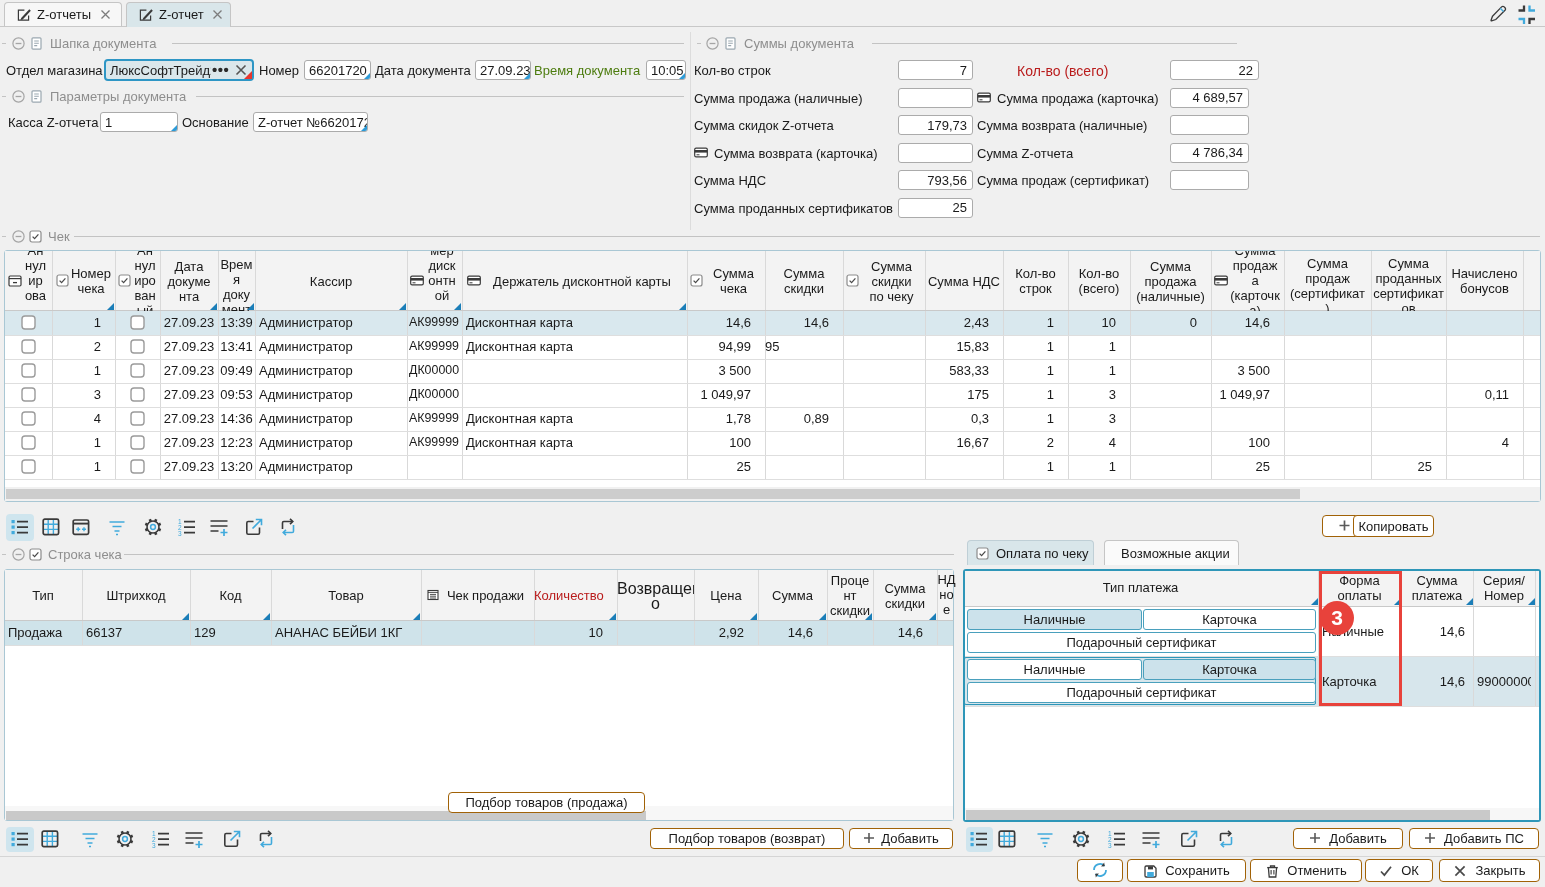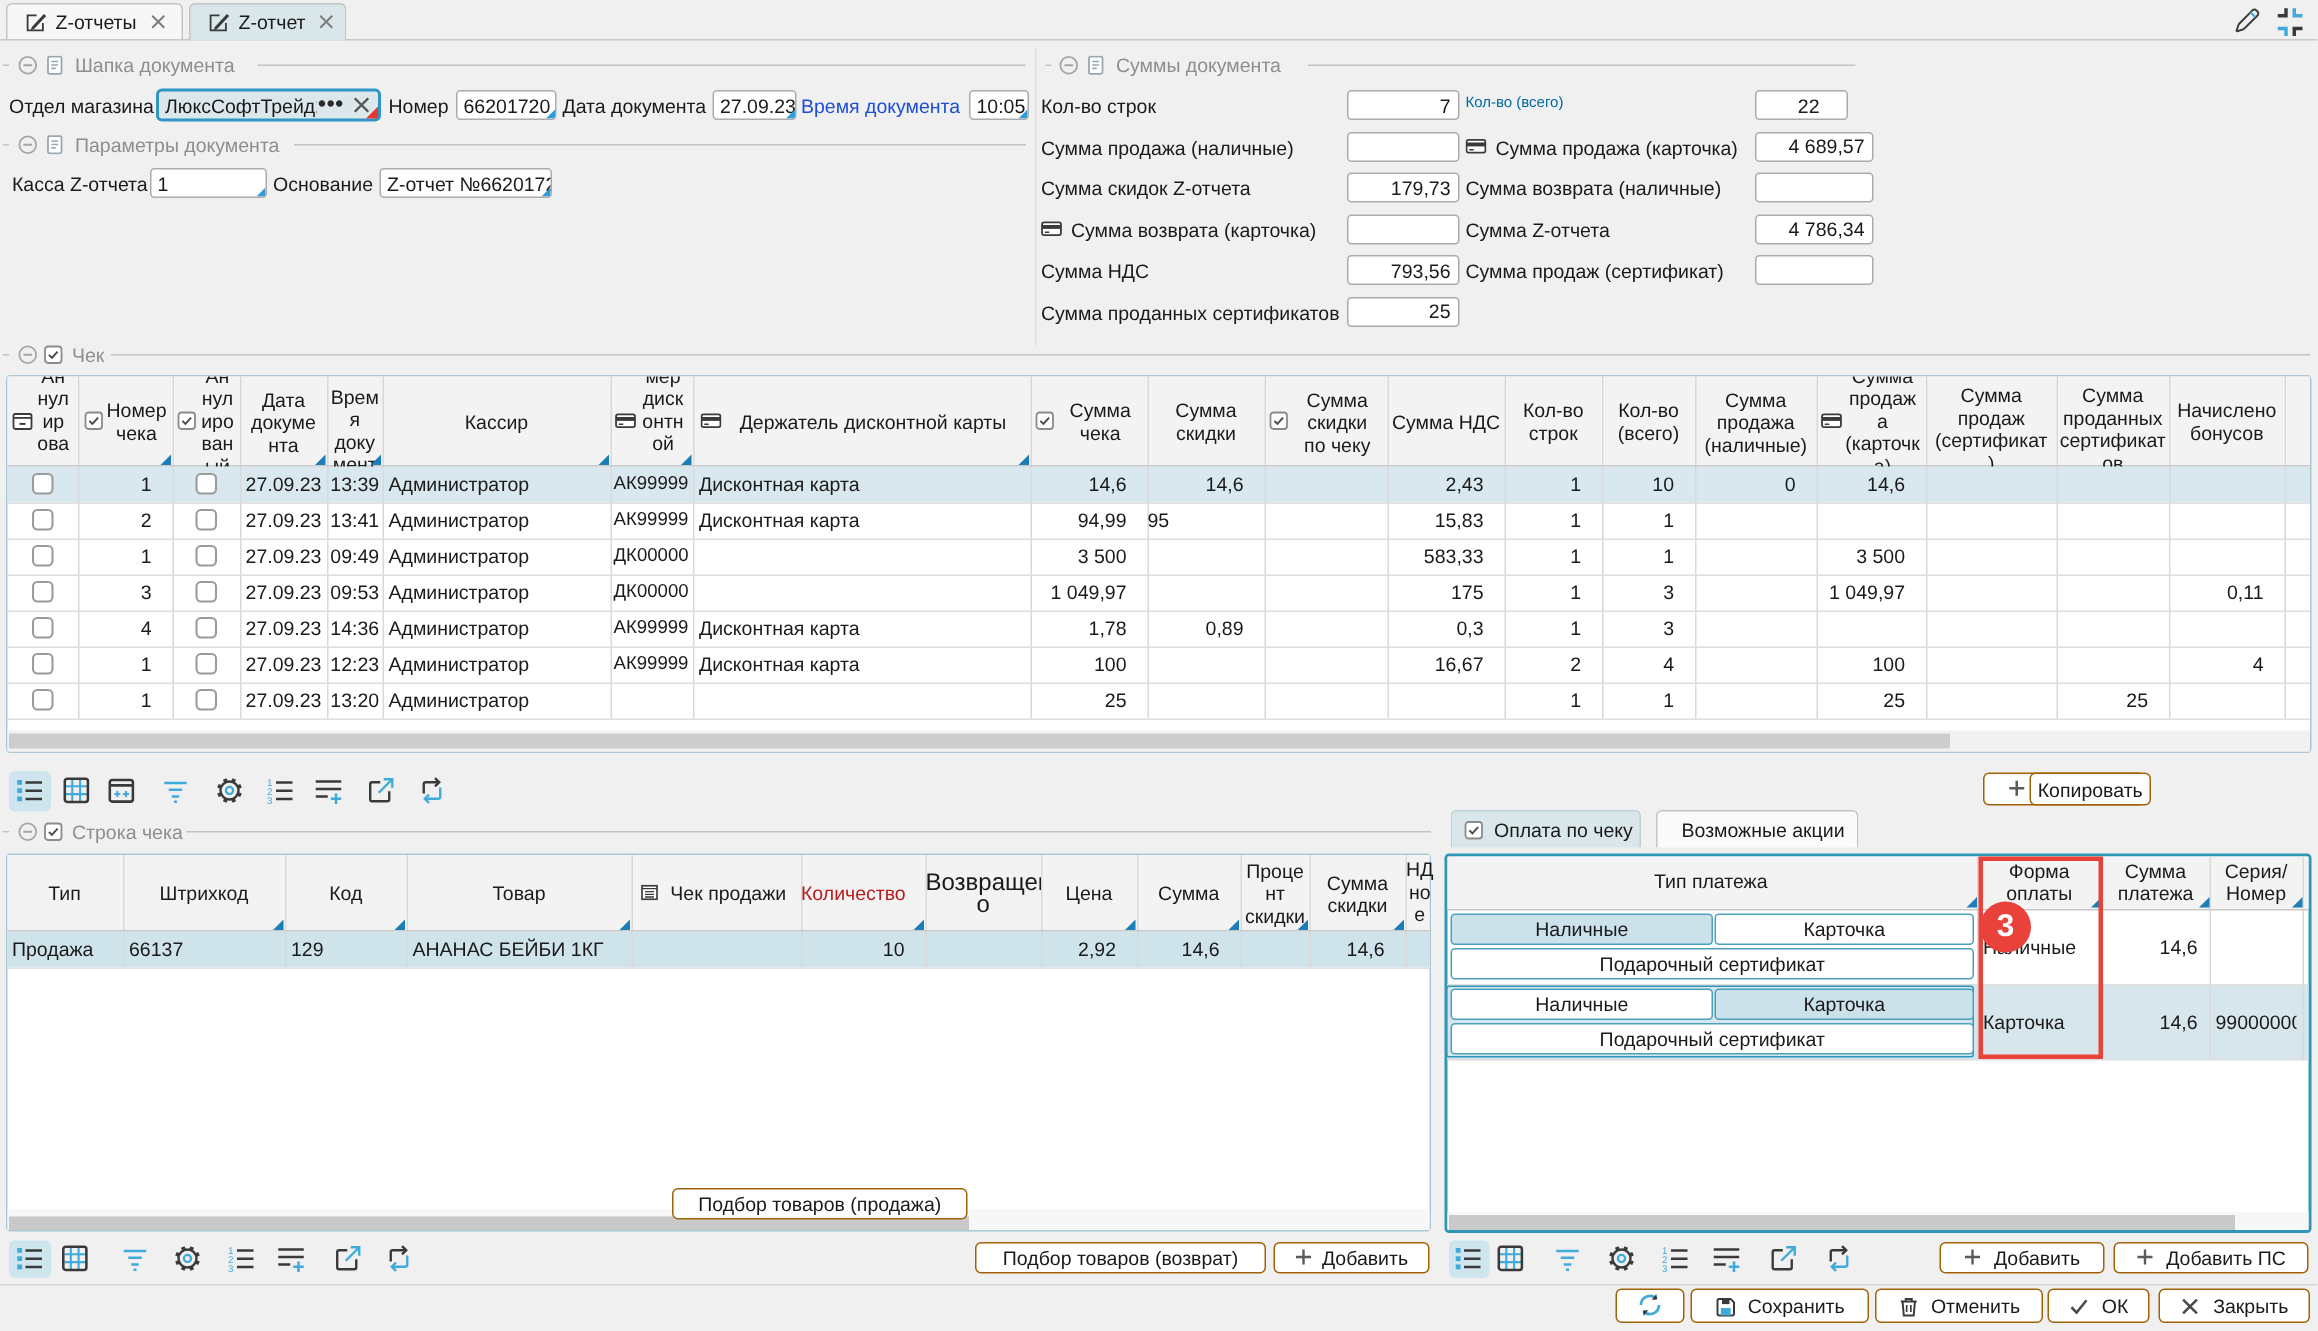--- a/index.html
+++ b/index.html
@@ -64,7 +64,7 @@
 <div class="inp" style="left:304px;top:60px;width:67px;height:20px;padding-left:4px;justify-content:flex-start">66201720<i class="tri"></i></div>
 <div style="position:absolute;left:375px;top:63px;font-size:13px;color:#1a1a1a;white-space:nowrap">Дата документа</div>
 <div class="inp" style="left:475px;top:60px;width:56px;height:20px;padding-left:4px;justify-content:flex-start">27.09.23<i class="tri"></i></div>
-<div style="position:absolute;left:534px;top:63px;font-size:13px;color:#1d4ed8;white-space:nowrap">Время документа</div>
+<div style="position:absolute;left:534px;top:63px;font-size:13px;color:#4d7c0f;white-space:nowrap">Время документа</div>
 <div class="inp" style="left:646px;top:60px;width:40px;height:20px;padding-left:4px;justify-content:flex-start">10:05<i class="tri"></i></div>
 <div style="position:absolute;left:2px;top:96px;width:4px;height:1px;background:#c3c3c3"></div>
 <svg style="position:absolute;left:12px;top:90px" width="13" height="13" viewBox="0 0 13 13">

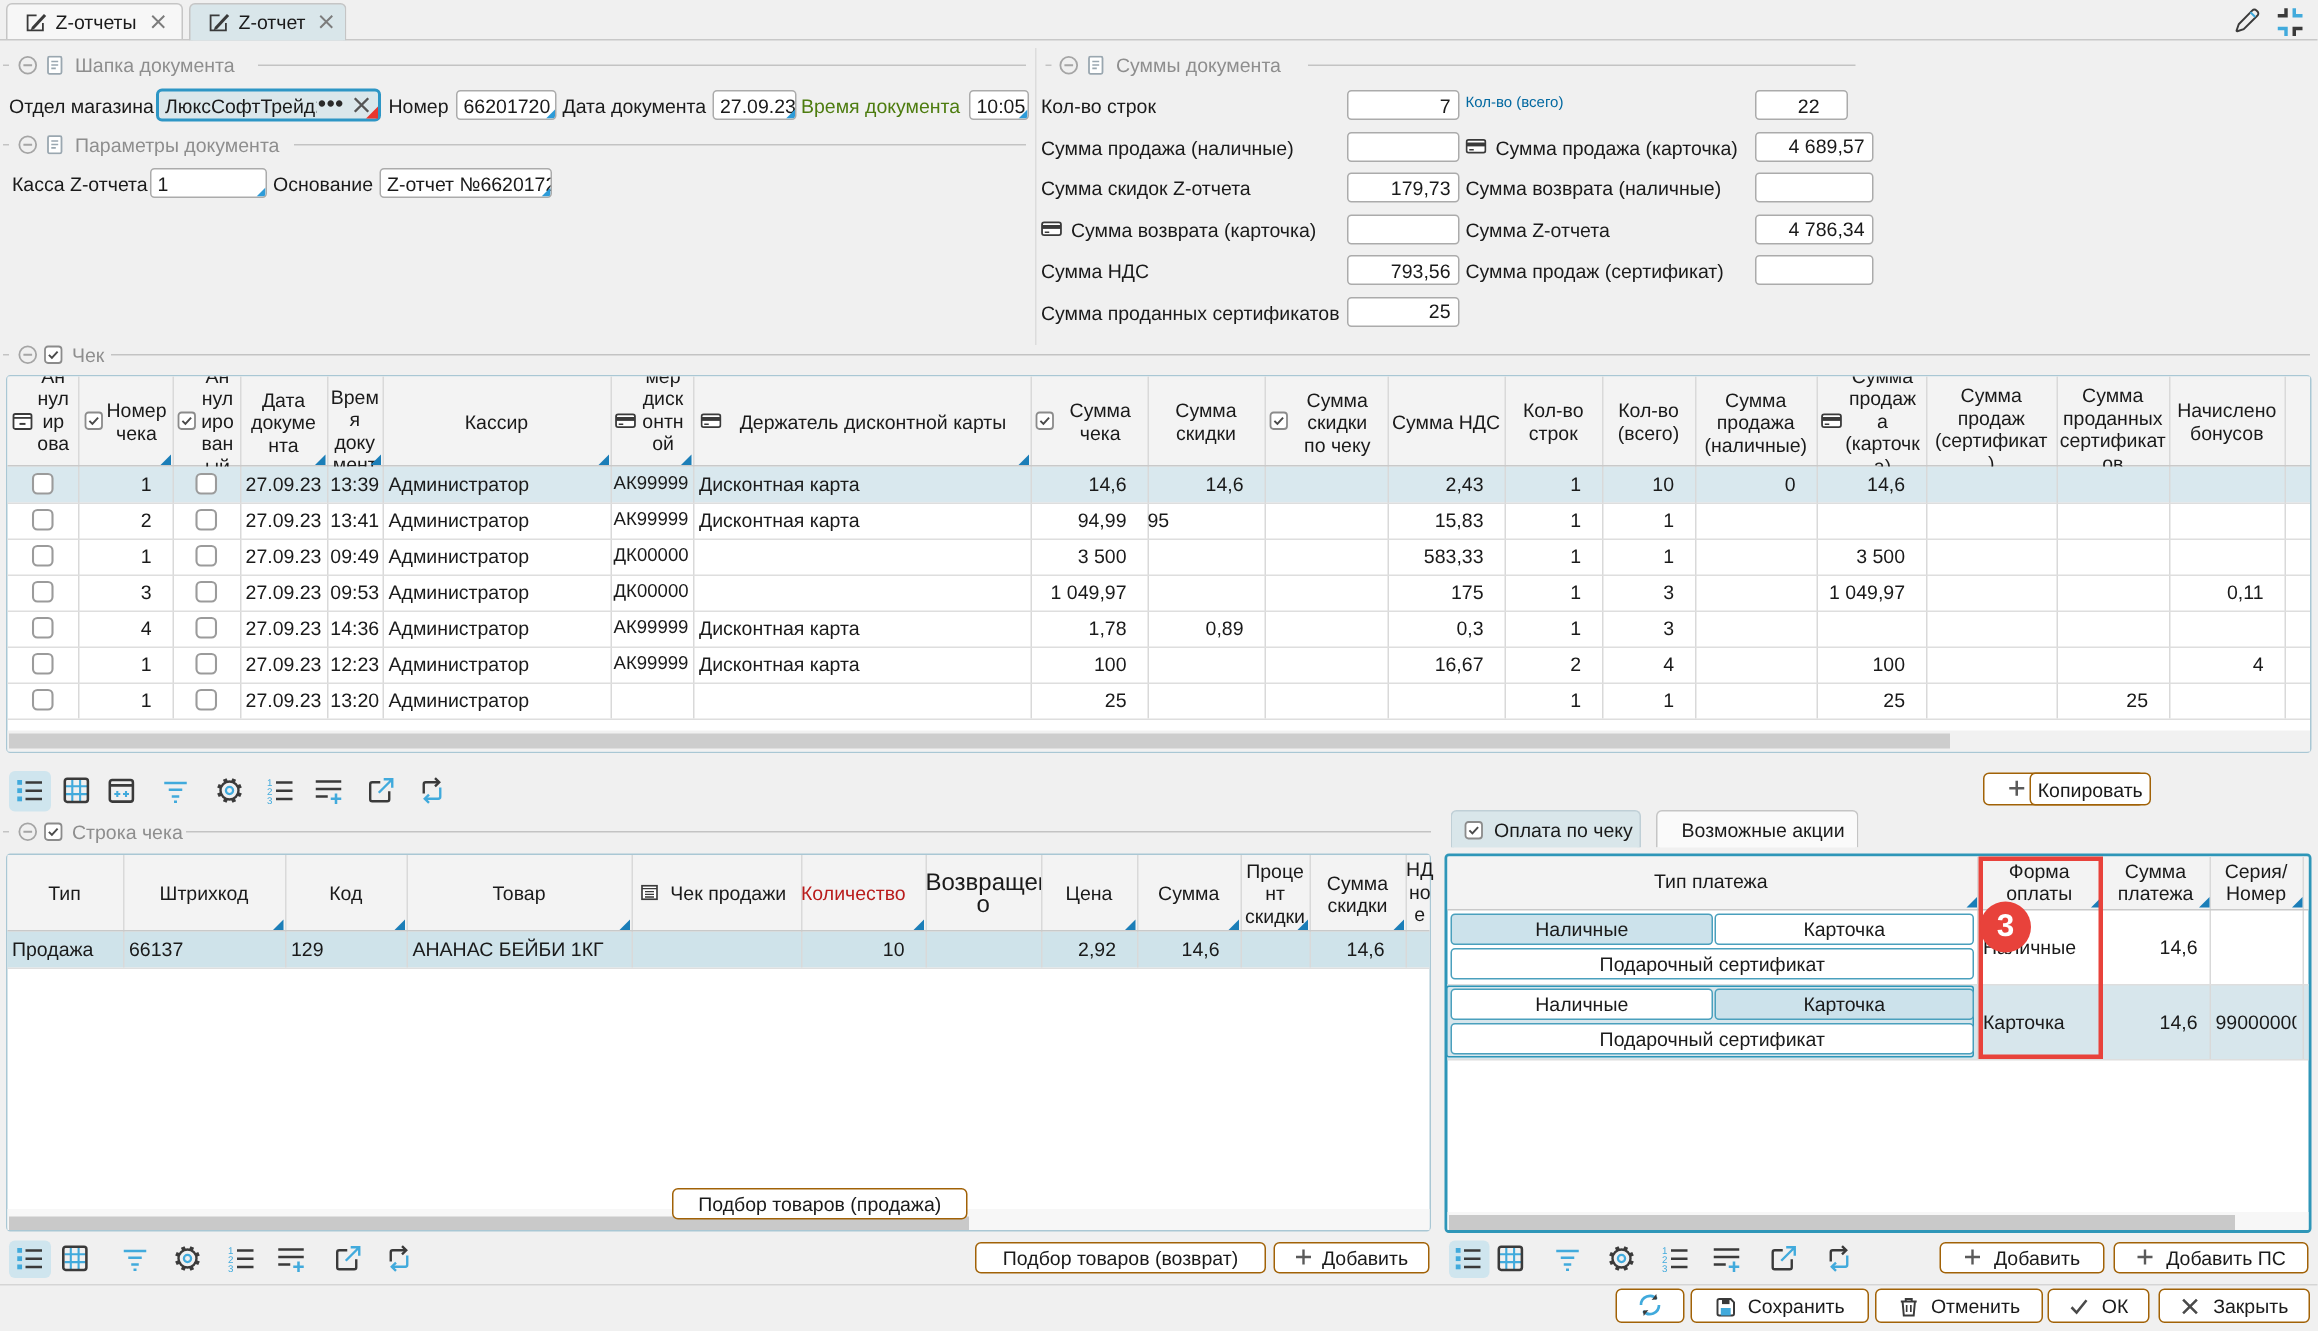--- a/index.html
+++ b/index.html
@@ -95,7 +95,7 @@
 <div style="position:absolute;left:872px;top:43px;width:365px;height:1px;background:#c3c3c3"></div>
 <div style="position:absolute;left:694px;top:63.0px;font-size:13px;color:#1a1a1a;white-space:nowrap">Кол-во строк</div>
 <div class="inp" style="left:898px;top:60.0px;width:75px;height:20px;padding-right:5px;justify-content:flex-end">7</div>
-<div style="position:absolute;left:977px;top:63.0px;font-size:10px;color:#0369a1;white-space:nowrap">Кол-во (всего)</div>
+<div style="position:absolute;left:1017px;top:63.0px;font-size:14px;color:#b91c1c;white-space:nowrap">Кол-во (всего)</div>
 <div class="inp" style="left:1170px;top:60.0px;width:62px;height:20px;padding-right:18px;justify-content:flex-end">22</div>
 <div style="position:absolute;left:694px;top:90.5px;font-size:13px;color:#1a1a1a;white-space:nowrap">Сумма продажа (наличные)</div>
 <div class="inp" style="left:898px;top:87.5px;width:75px;height:20px;padding-right:5px;justify-content:flex-end"></div>

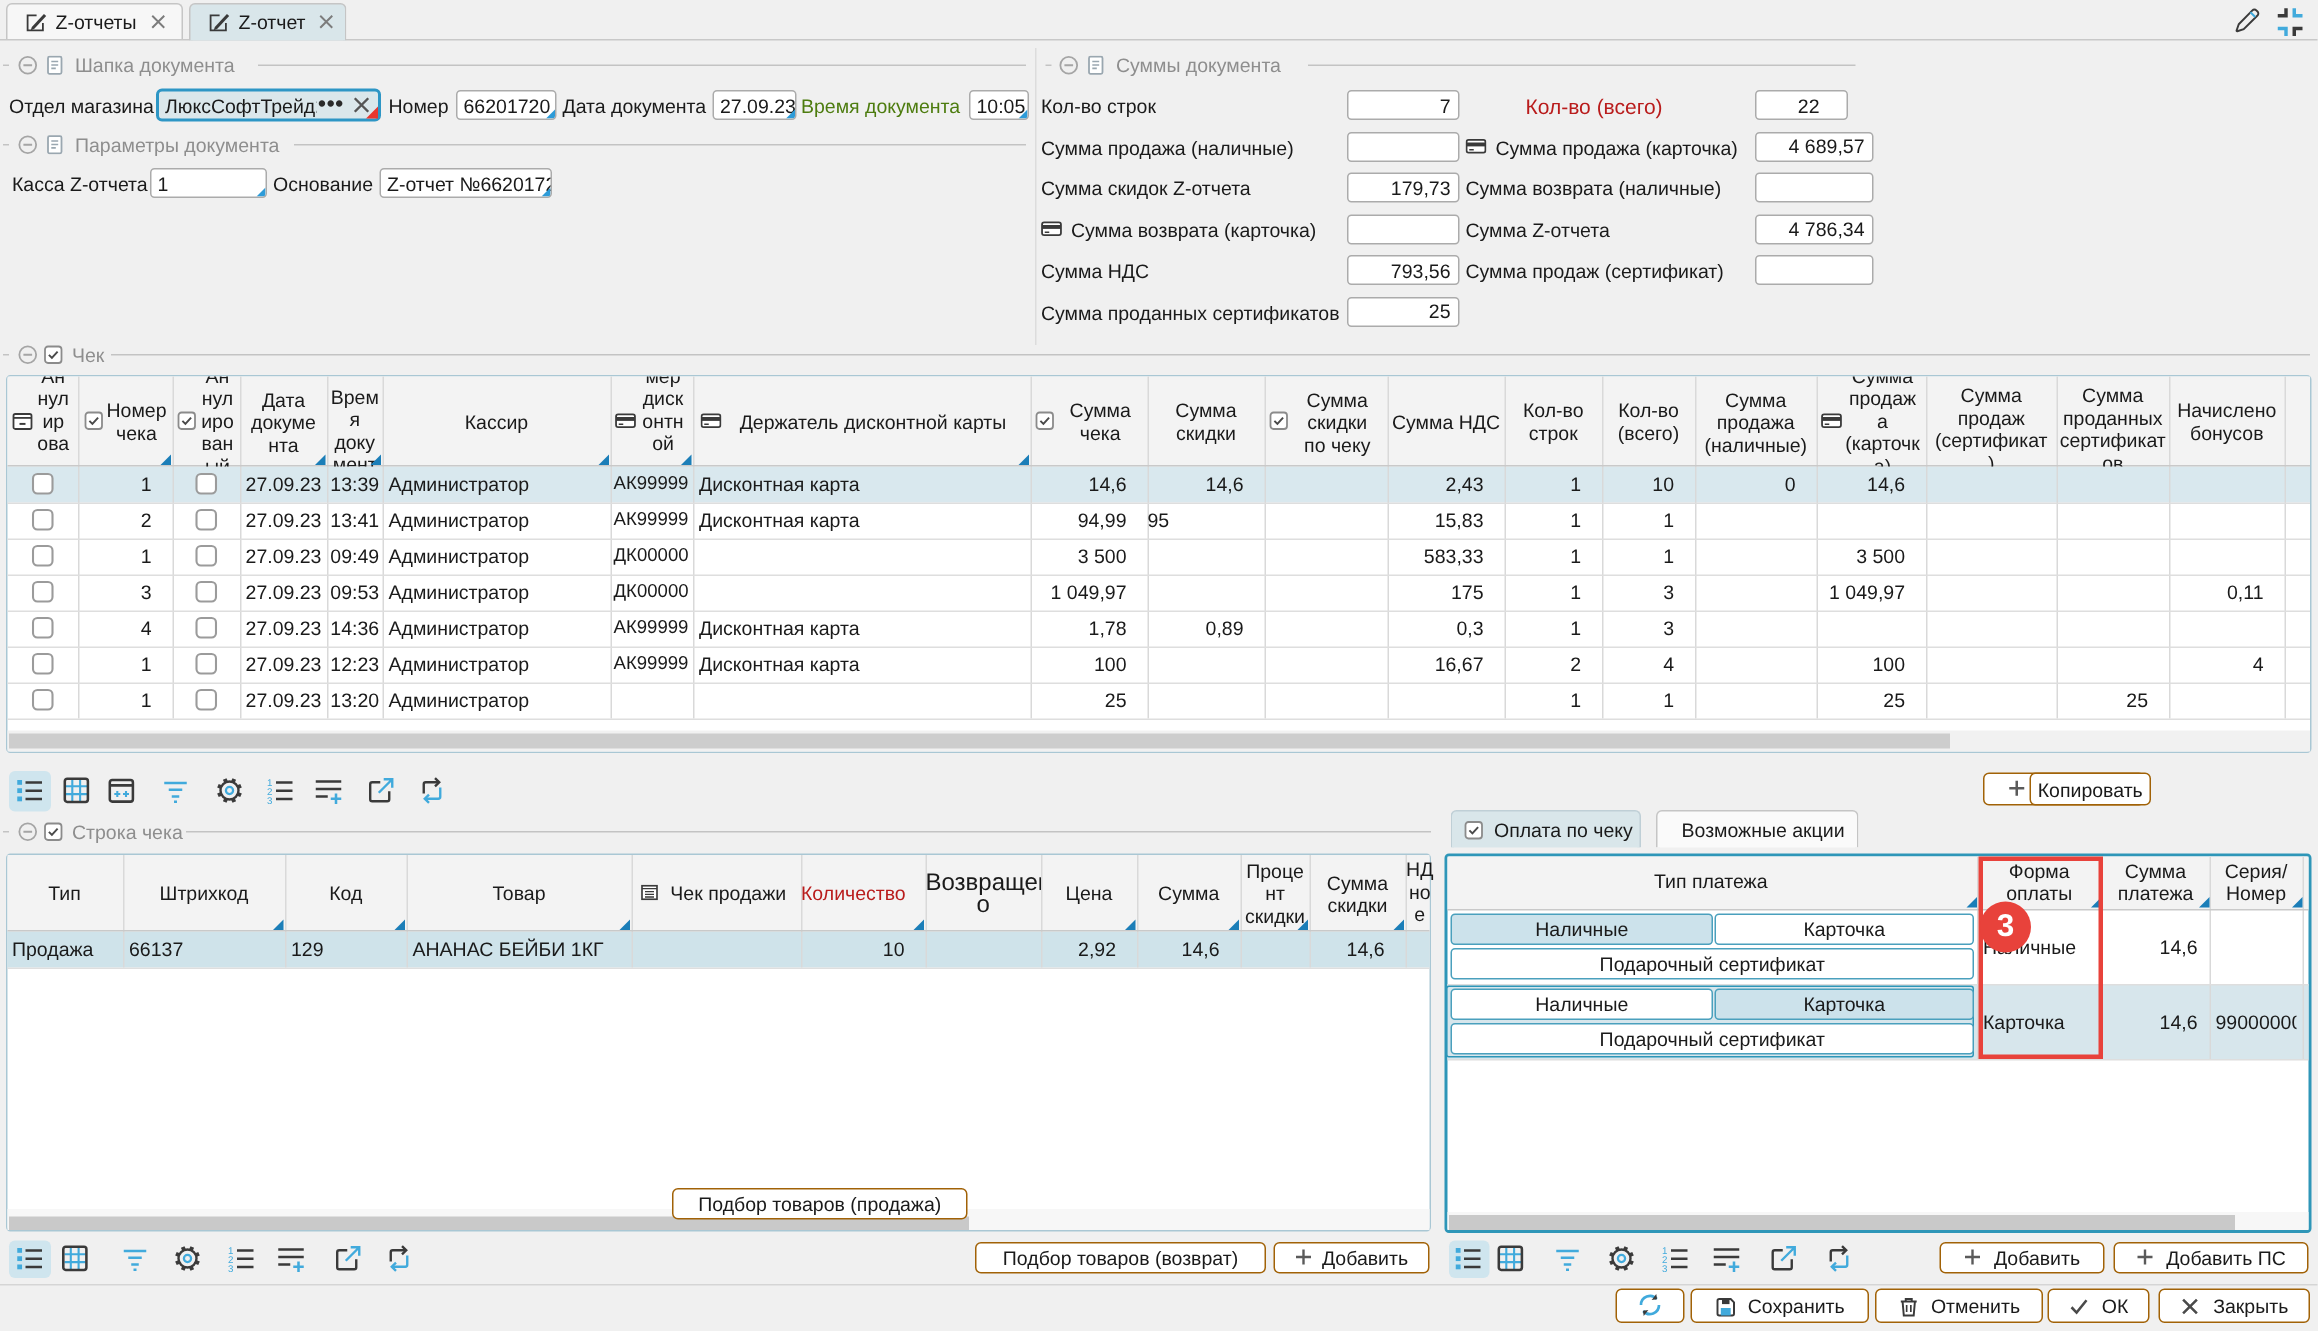--- a/index.html
+++ b/index.html
@@ -96,7 +96,7 @@
 <div style="position:absolute;left:694px;top:63.0px;font-size:13px;color:#1a1a1a;white-space:nowrap">Кол-во строк</div>
 <div class="inp" style="left:898px;top:60.0px;width:75px;height:20px;padding-right:5px;justify-content:flex-end">7</div>
 <div style="position:absolute;left:1017px;top:63.0px;font-size:14px;color:#b91c1c;white-space:nowrap">Кол-во (всего)</div>
-<div class="inp" style="left:1170px;top:60.0px;width:62px;height:20px;padding-right:18px;justify-content:flex-end">22</div>
+<div class="inp" style="left:1170px;top:60.0px;width:89px;height:20px;padding-right:5px;justify-content:flex-end">22</div>
 <div style="position:absolute;left:694px;top:90.5px;font-size:13px;color:#1a1a1a;white-space:nowrap">Сумма продажа (наличные)</div>
 <div class="inp" style="left:898px;top:87.5px;width:75px;height:20px;padding-right:5px;justify-content:flex-end"></div>
 <svg style="position:absolute;left:977px;top:91.5px" width="14" height="11" viewBox="0 0 14 11">

